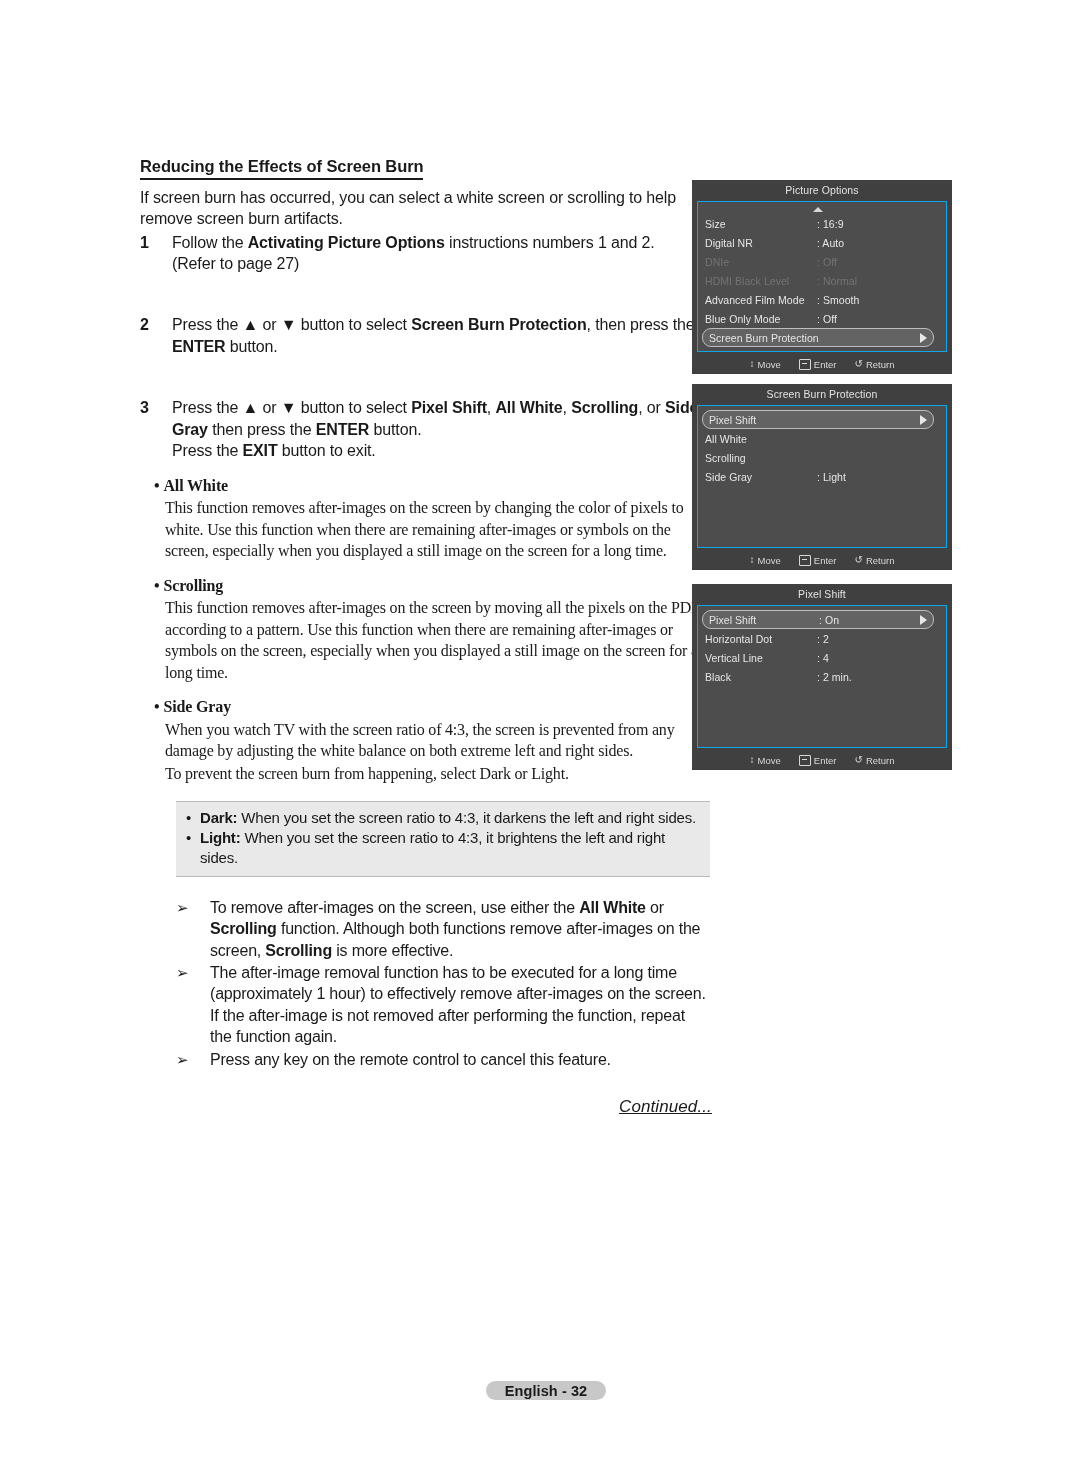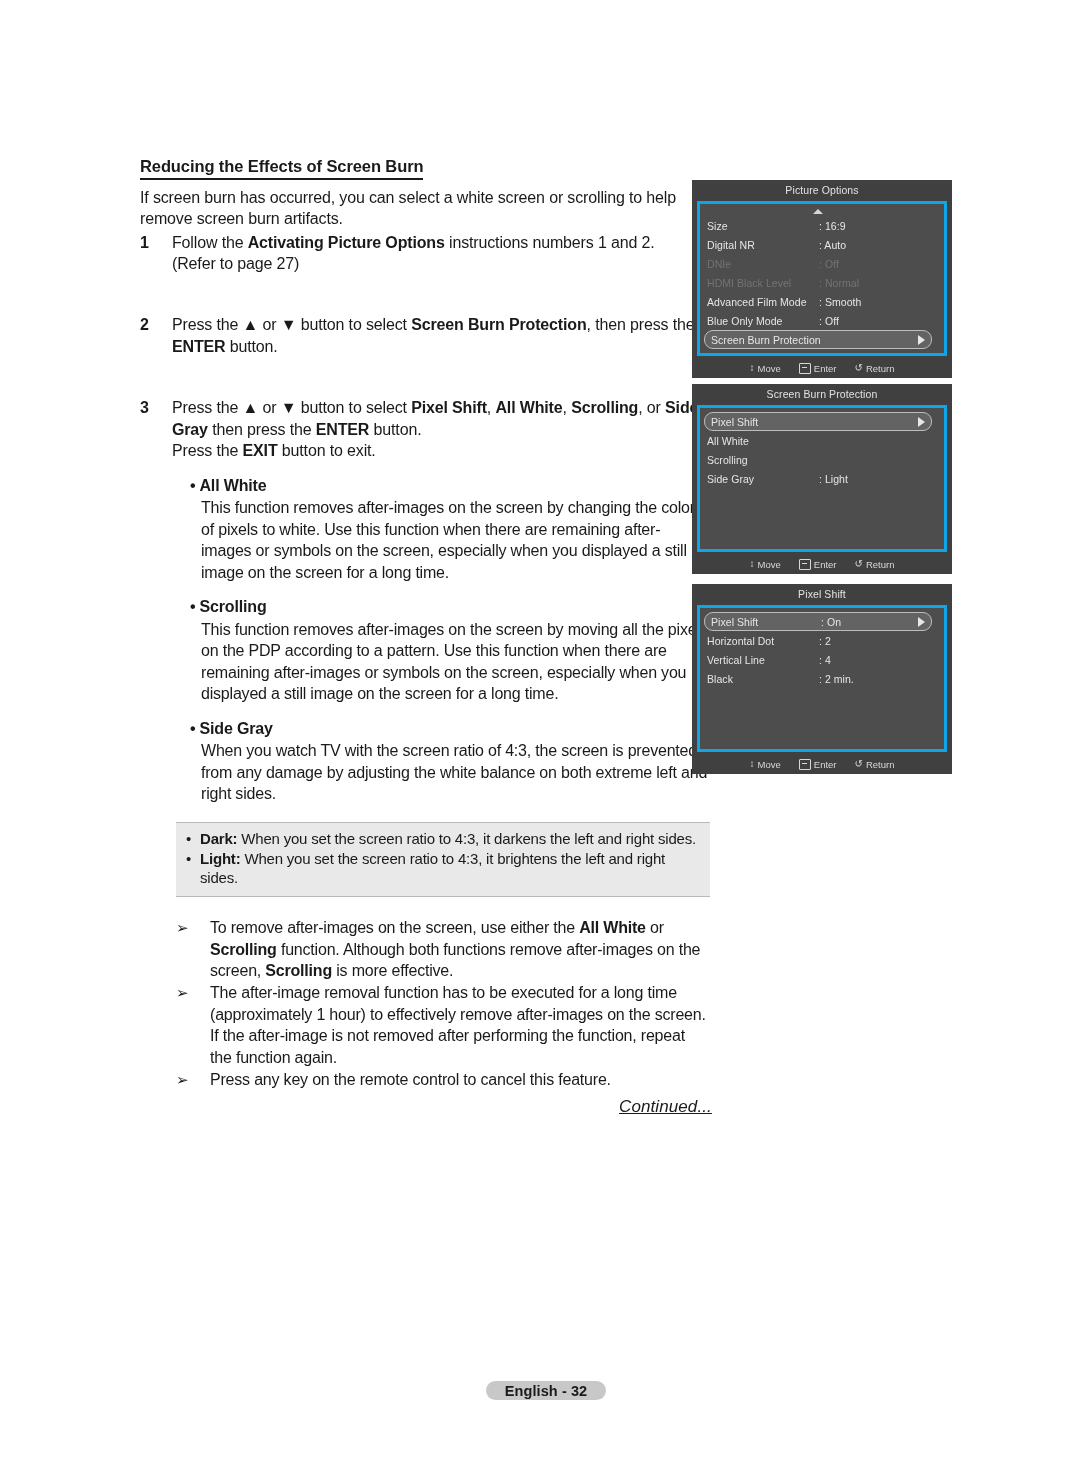--- a/index.html
+++ b/index.html
@@ -166,7 +166,7 @@
   .osd-body {
     margin: 0 5px;
     background: #4d4d4d;
-    border: 3px solid #0ea5e9;
+    border: 1px solid #0ea5e9;
     box-sizing: border-box;
     position: relative;
     padding: 4px 8px 4px 0;

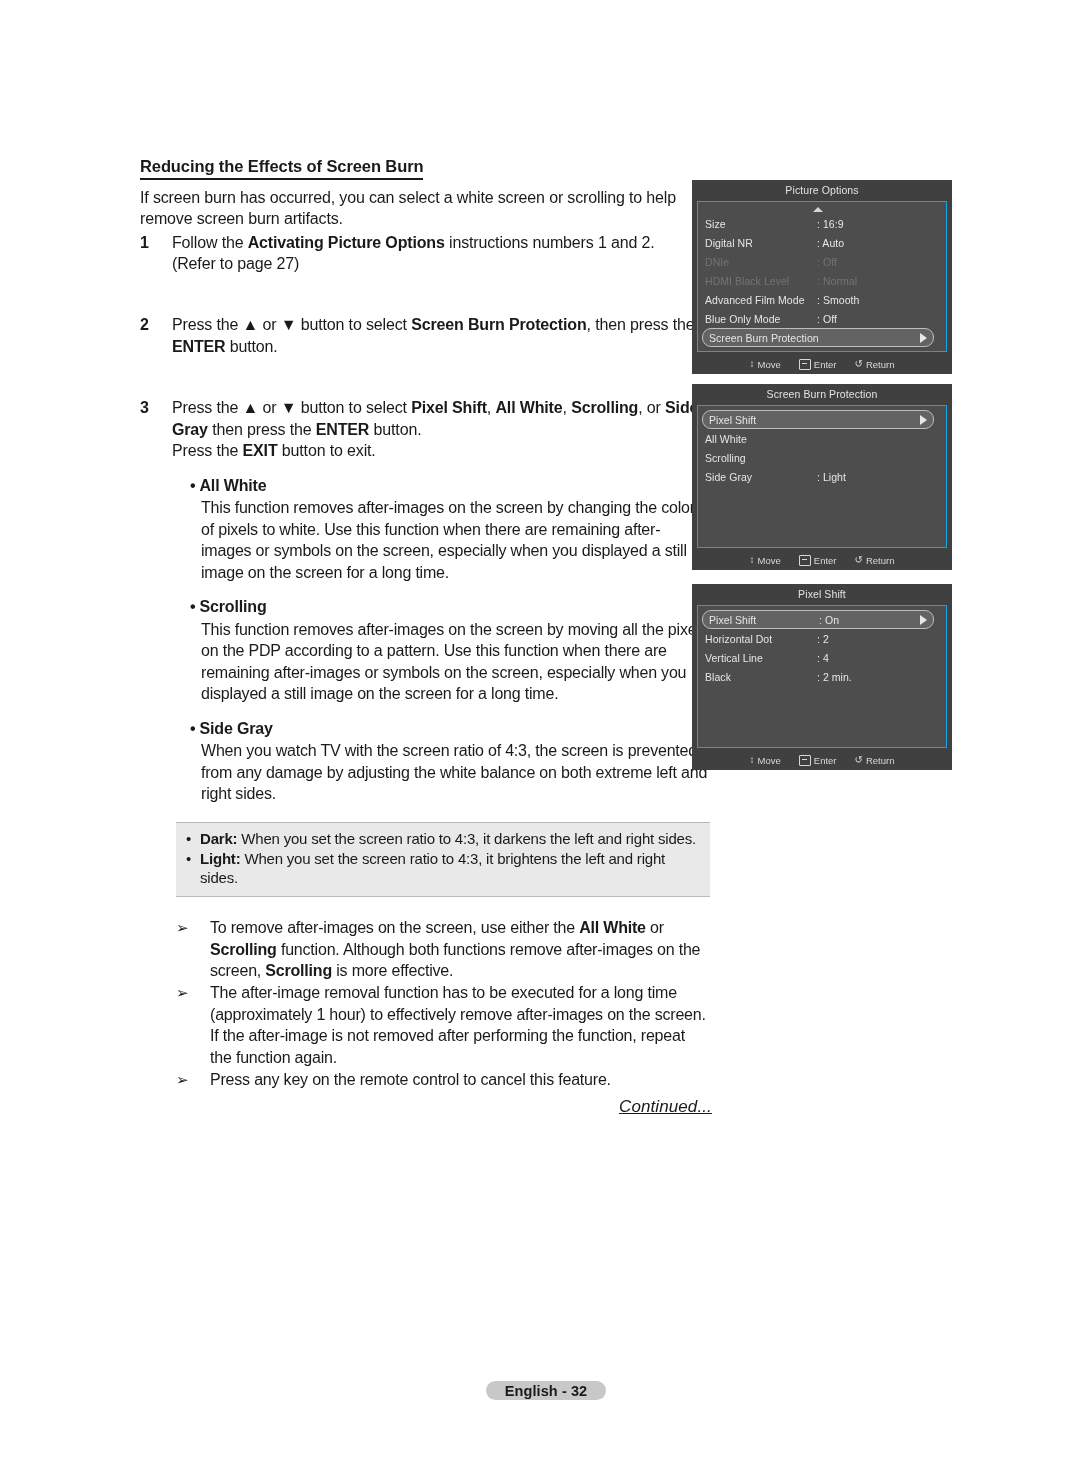--- a/index.html
+++ b/index.html
@@ -61,8 +61,9 @@
 
   
   .sub {
-    margin-left: 50px;
+    margin-left: 14px;
     margin-top: 14px;
+    font-family: Liberation Serif, serif;
   }
   .sub-title {
     font-size: 16px;

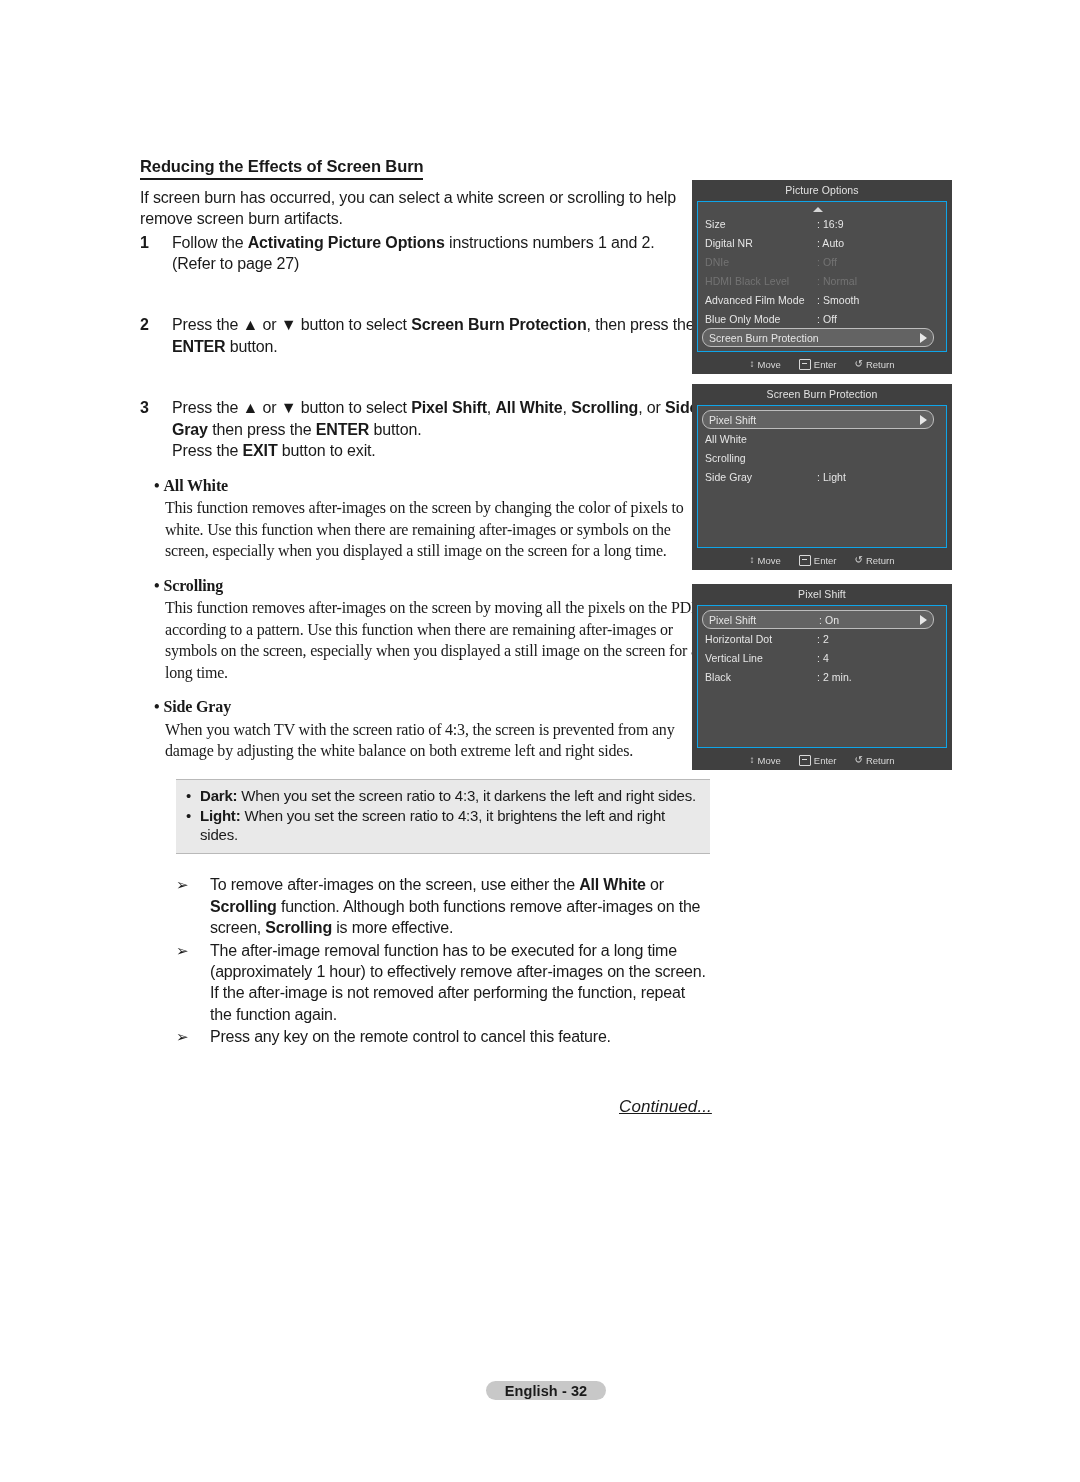--- a/index.html
+++ b/index.html
@@ -292,6 +292,7 @@
   <div class="sub">
     <div class="sub-title"><span class="dot">•</span><span>Side Gray</span></div>
     <div class="sub-body">When you watch TV with the screen ratio of 4:3, the screen is prevented from any damage by adjusting the white balance on both extreme left and right sides.</div>
+    <div class="sub-body">To prevent the screen burn from happening, select Dark or Light.</div>
   </div>
 
   

